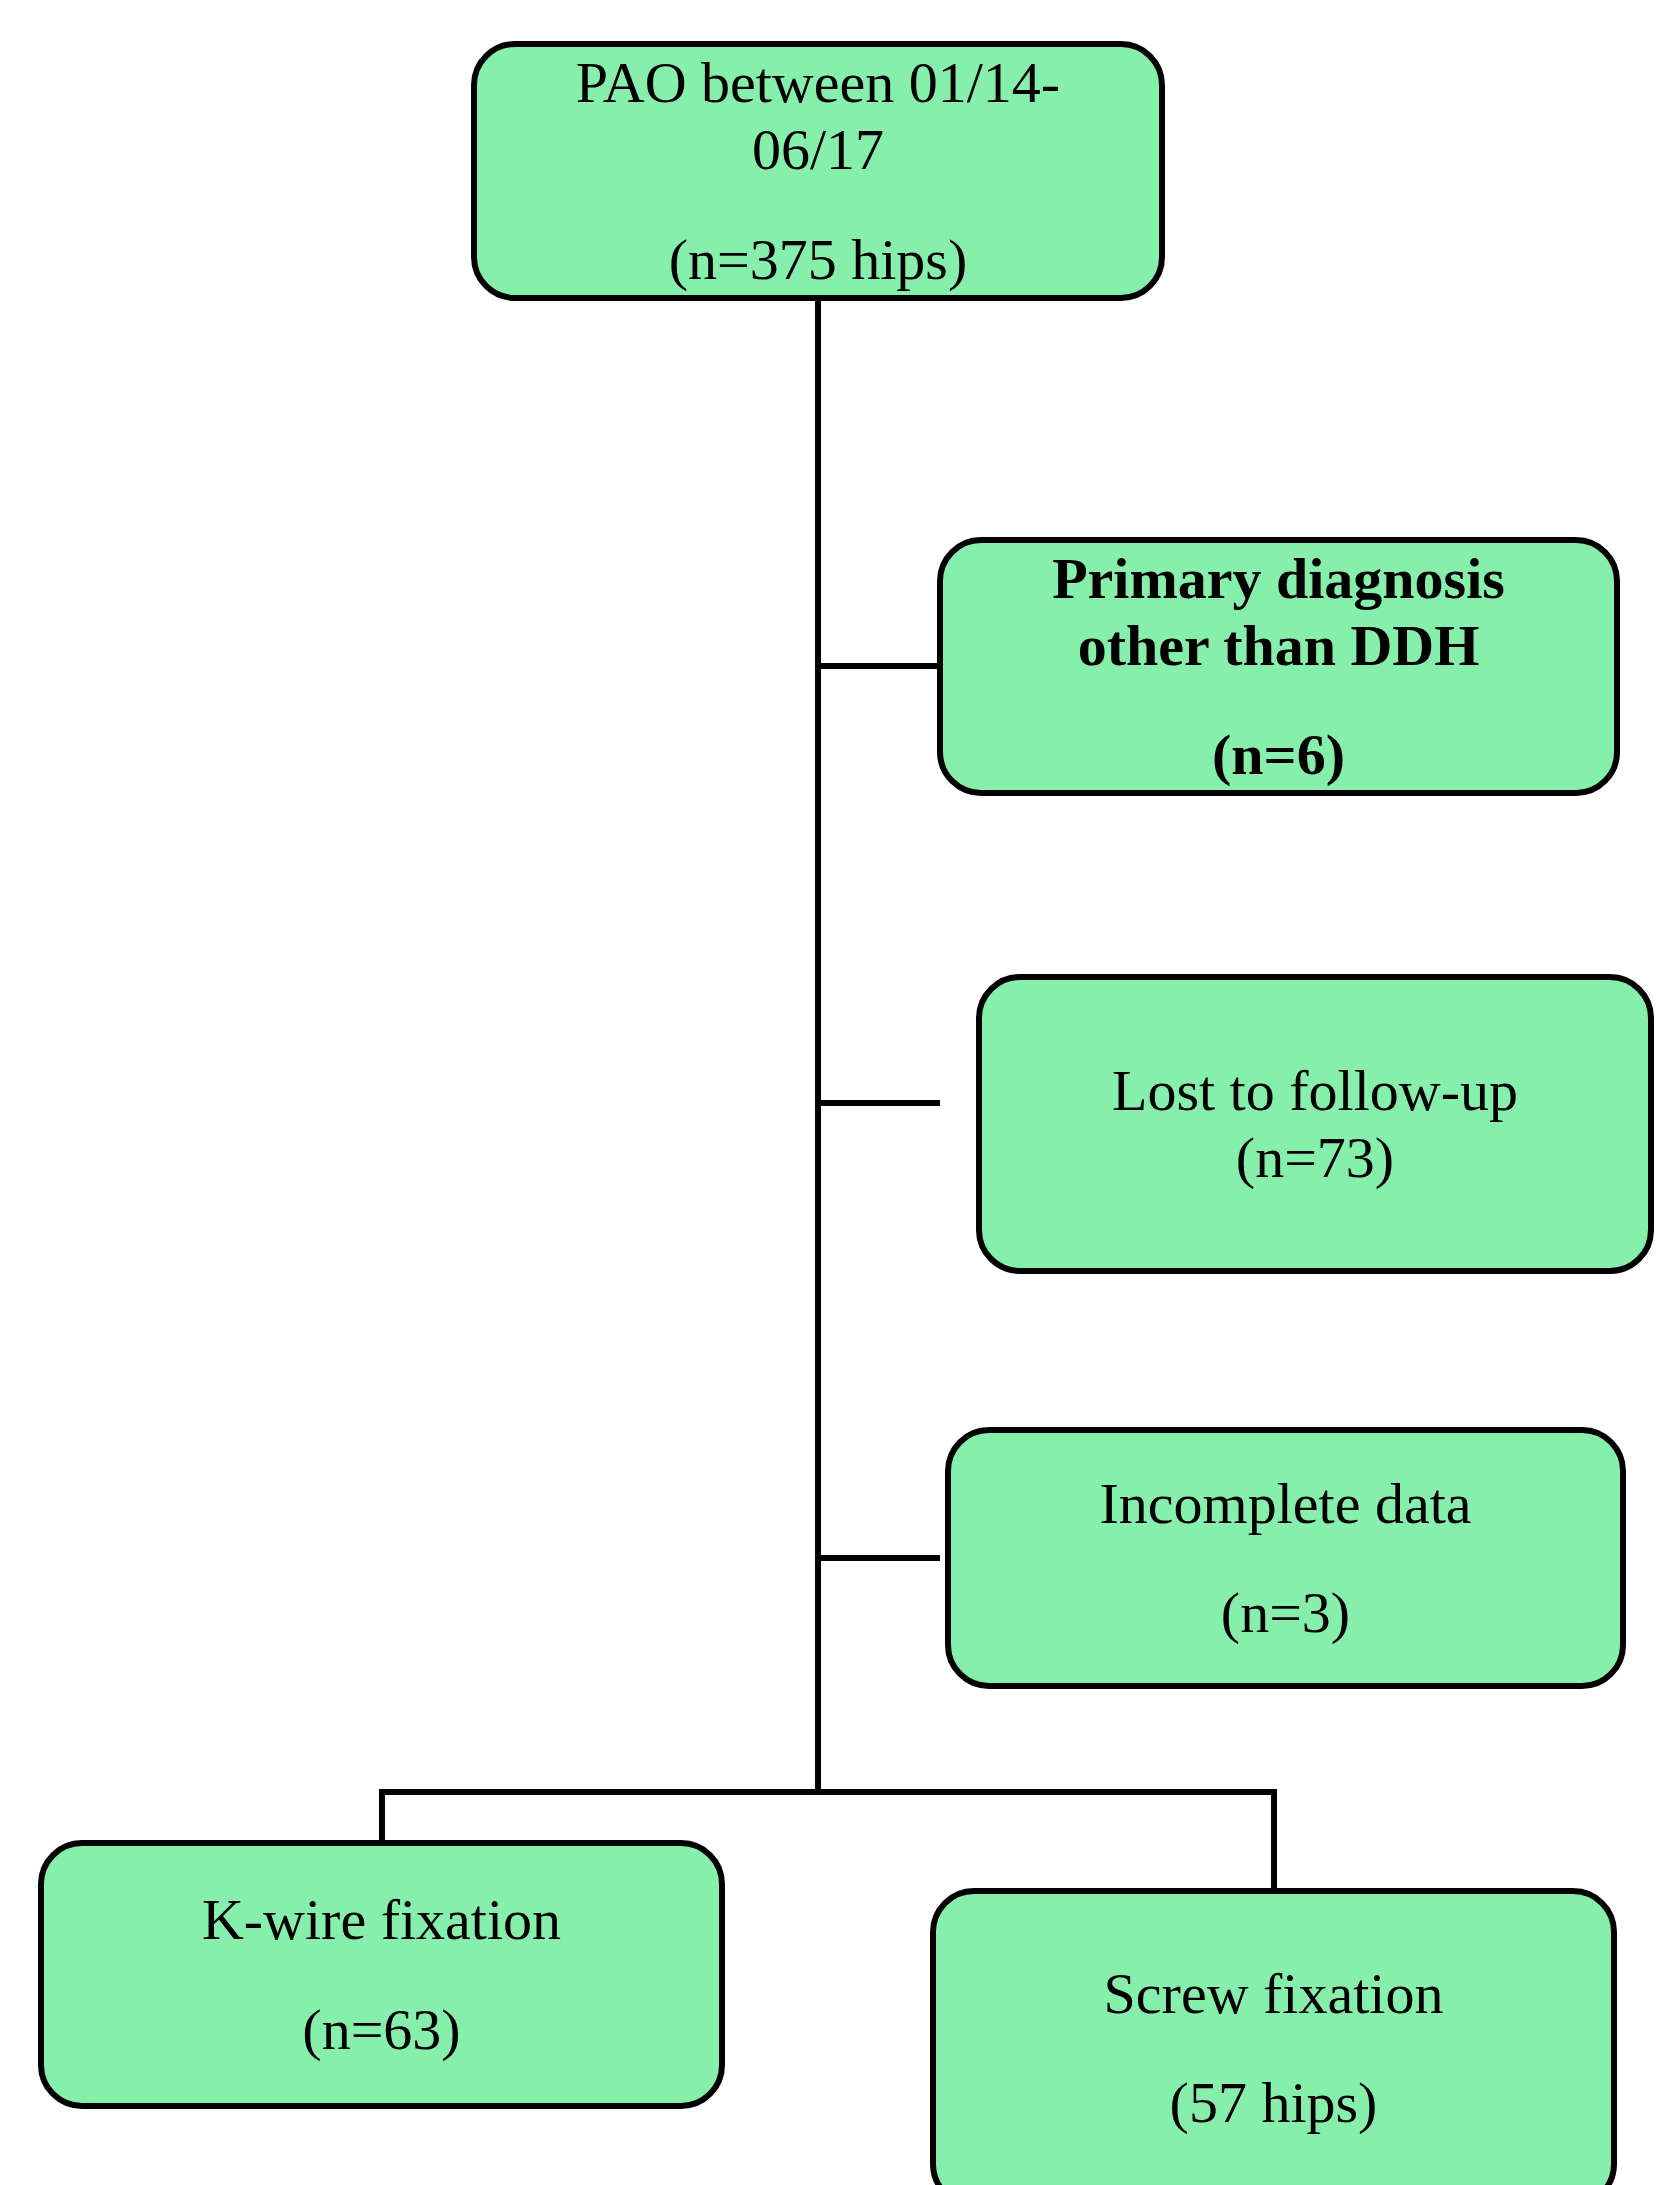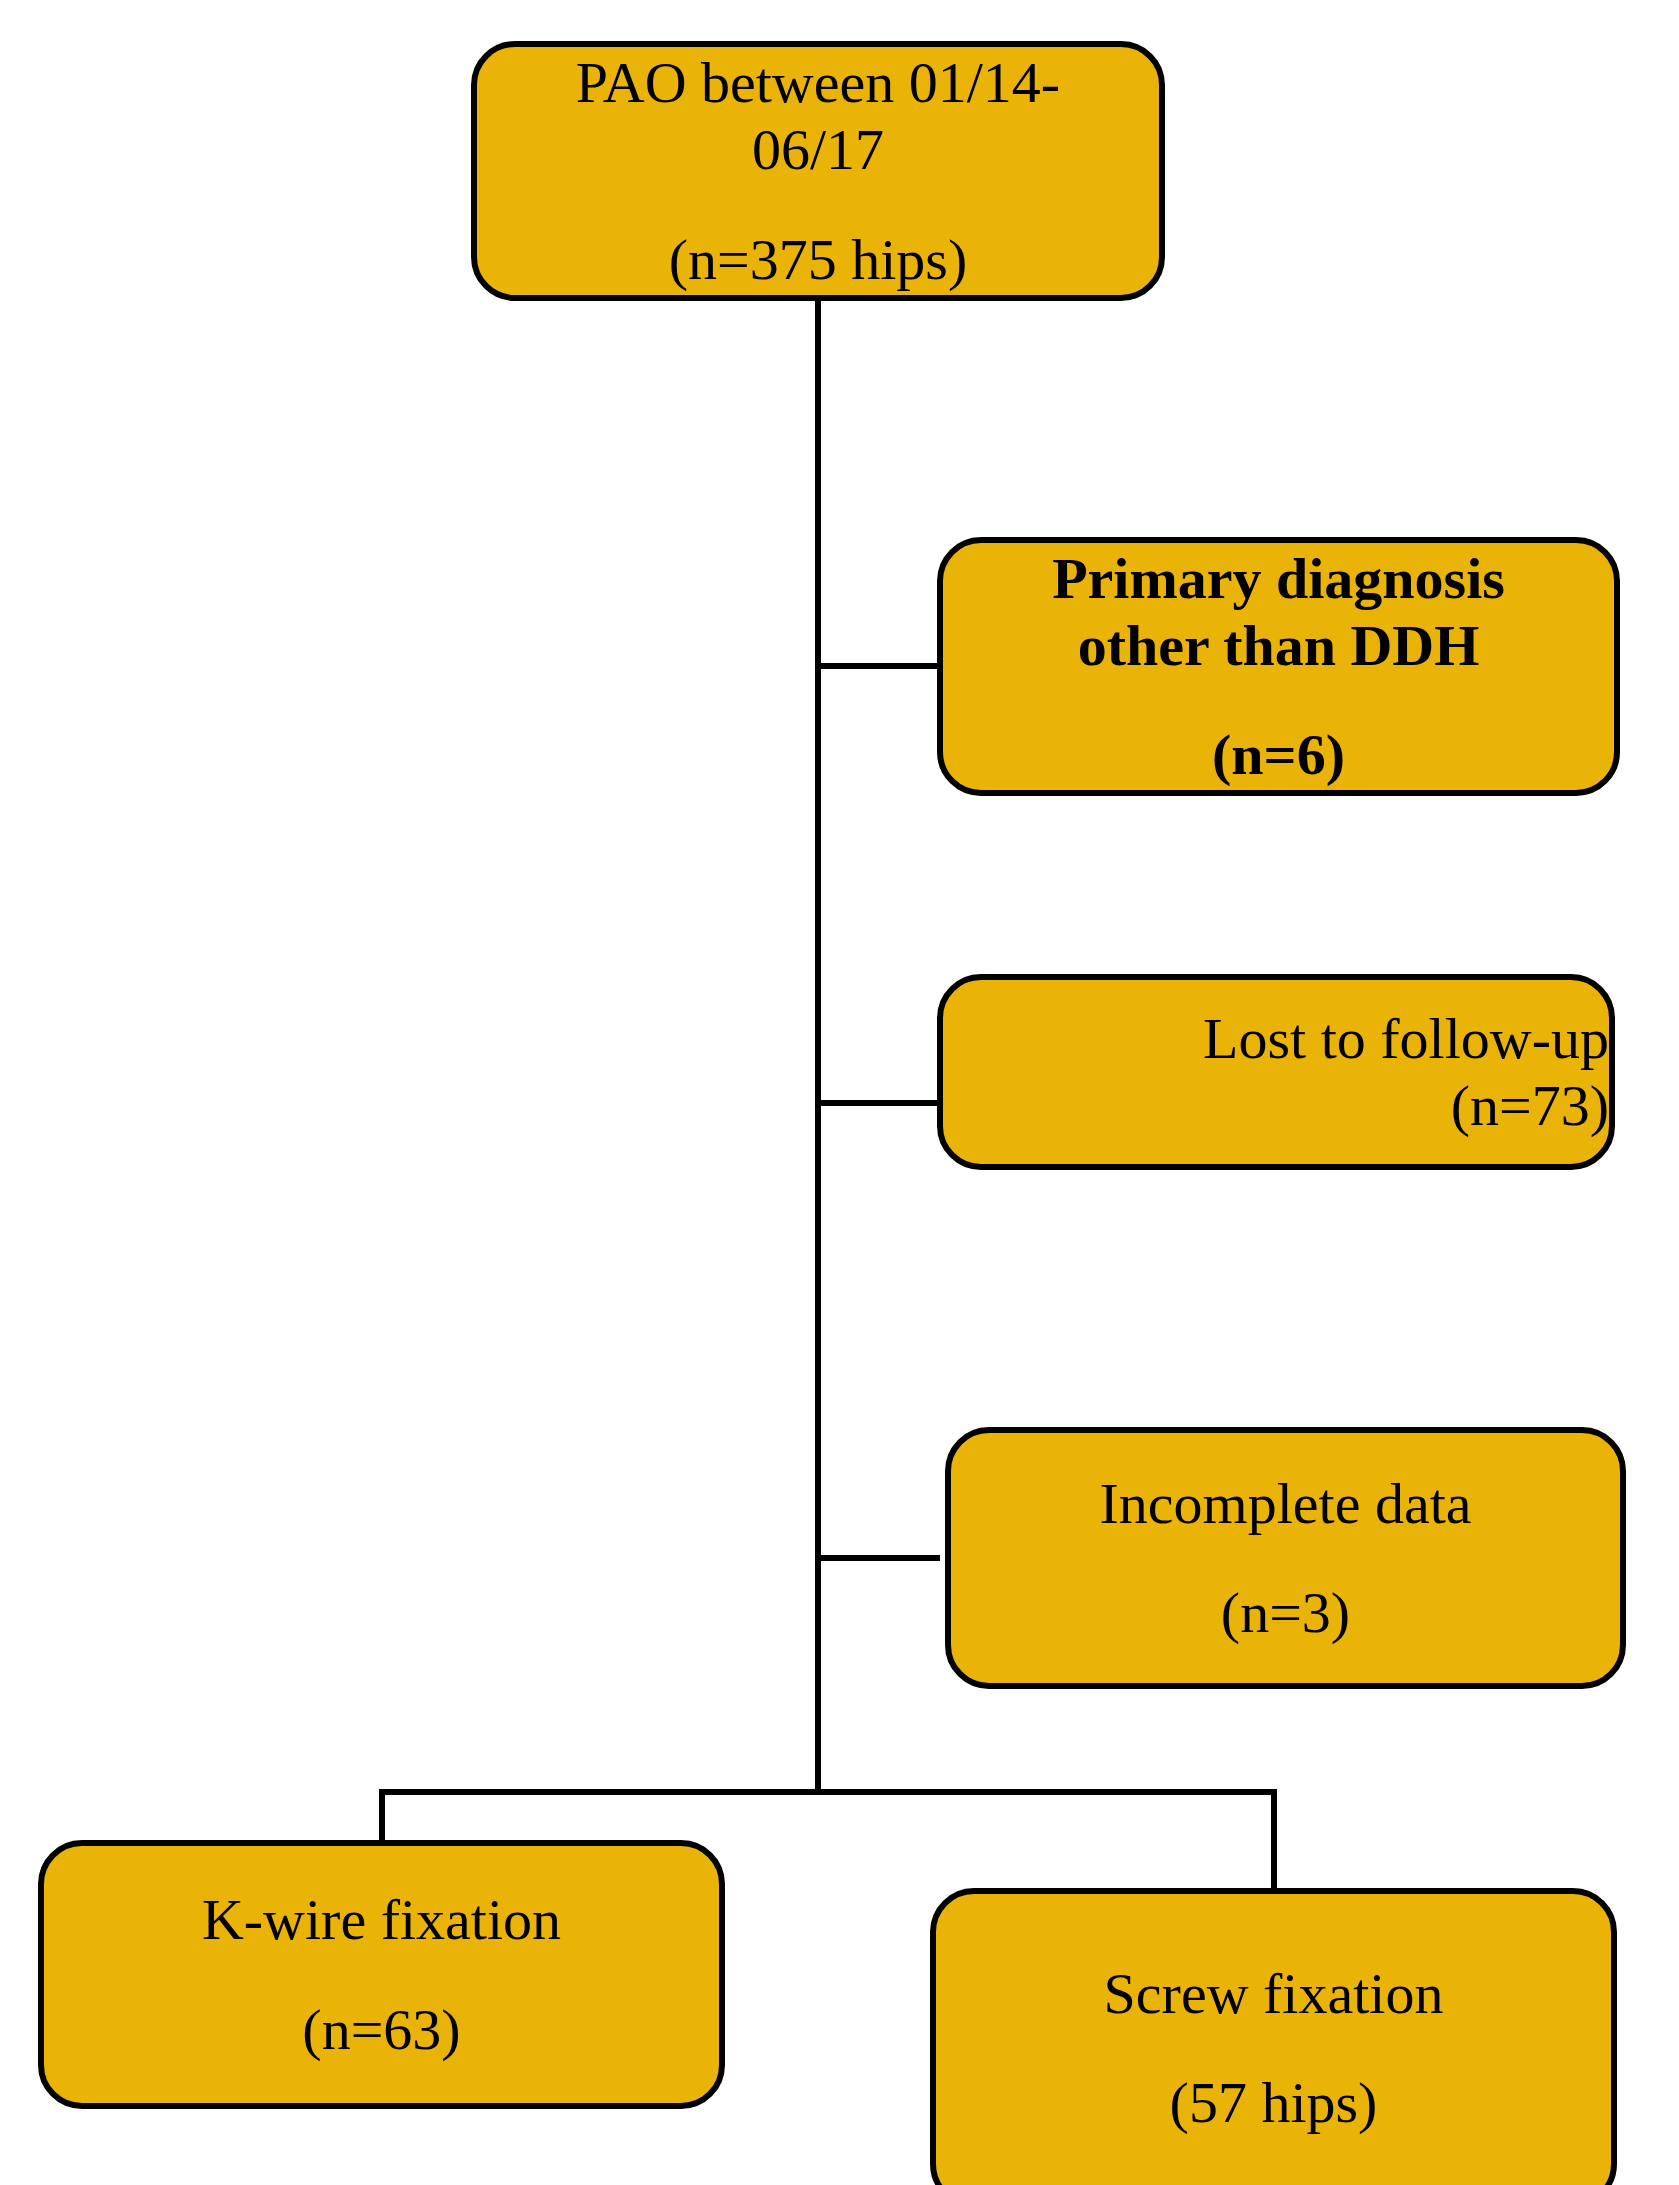--- a/index.html
+++ b/index.html
@@ -21,7 +21,7 @@
     box-sizing: border-box;
     border: 6.4px solid #000000;
     border-radius: 44px;
-    background: #eab308;
+    background: #86efac;
     display: flex;
     flex-direction: column;
     align-items: center;

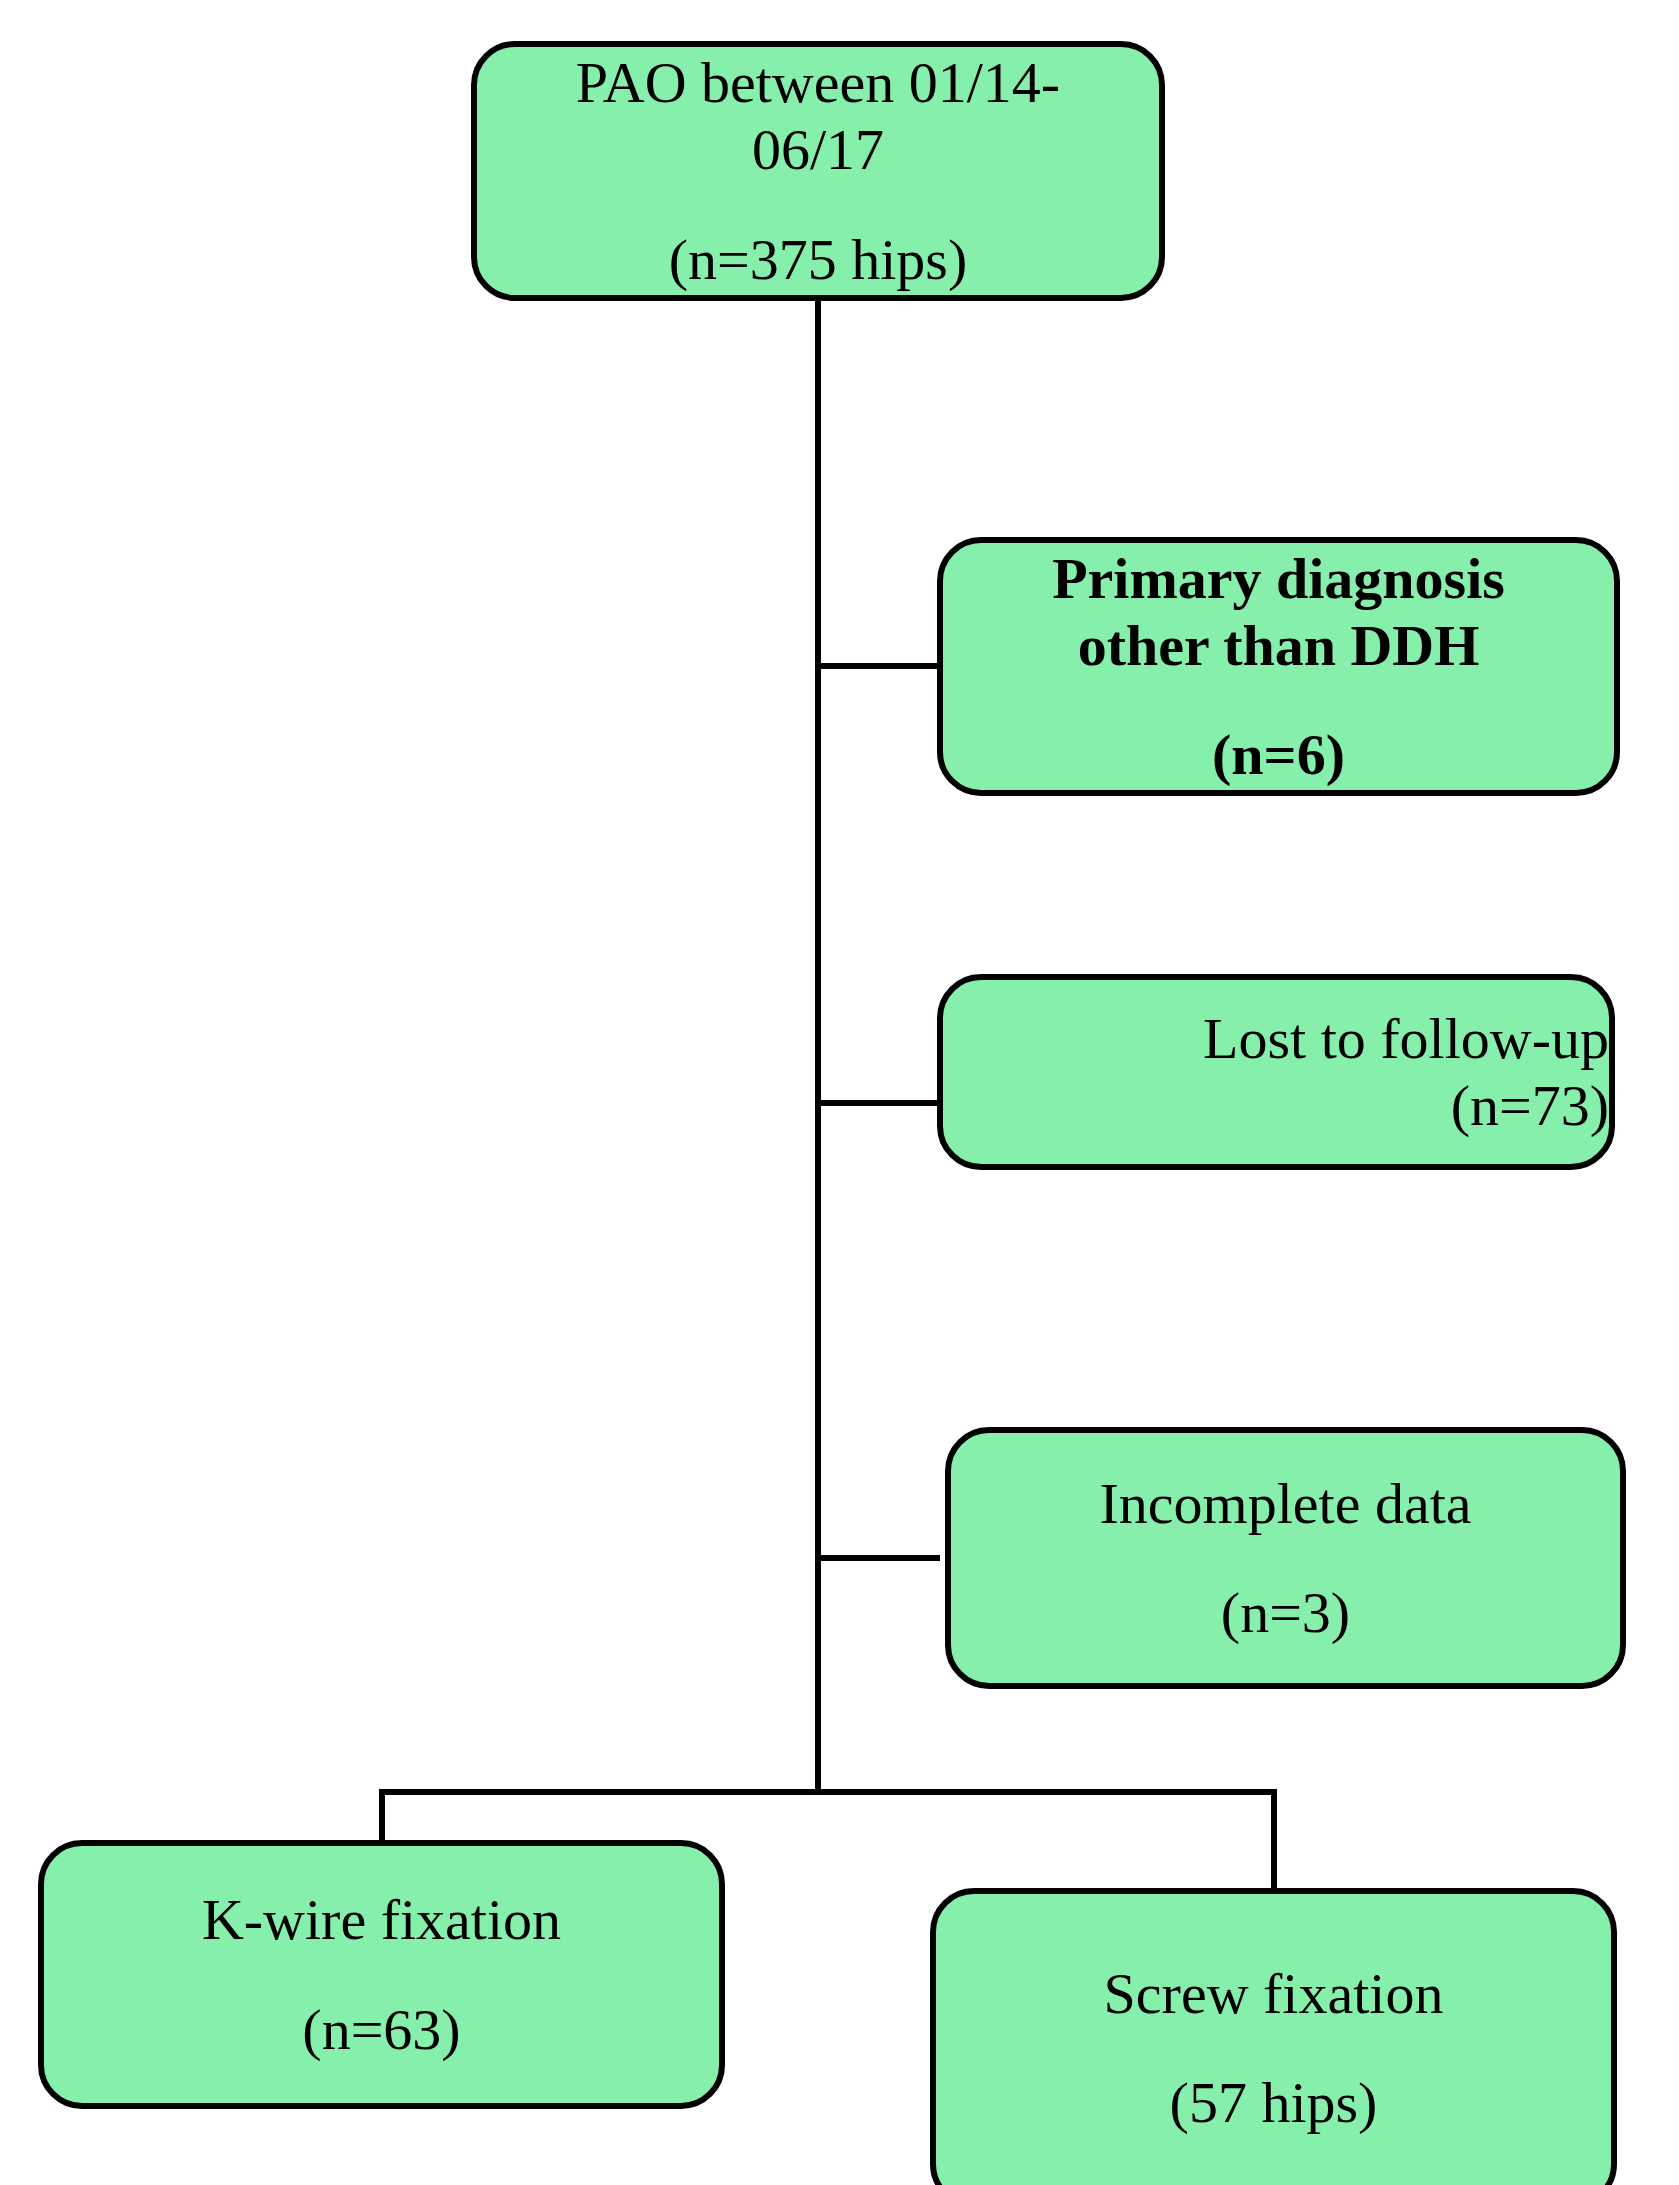--- a/index.html
+++ b/index.html
@@ -46,7 +46,7 @@
   
   #node-root   { left: 471px;  top: 41px;   width: 694px; height: 260px; }
   #node-excl1  { left: 937px; top: 537px;  width: 683px; height: 259px; font-weight: bold; }
-  #node-excl2  { left: 937px; top: 974px; width: 678px; height: 196px; align-items: flex-end; }
+  #node-excl2  { left: 976px; top: 974px; width: 678px; height: 300px; }
   #node-excl3  { left: 945px; top: 1427px; width: 681px; height: 262px; }
   #node-kwire  { left: 38px;   top: 1840px; width: 687px; height: 269px; }
   #node-screw  { left: 930px; top: 1888px; width: 687px; height: 320px; }

